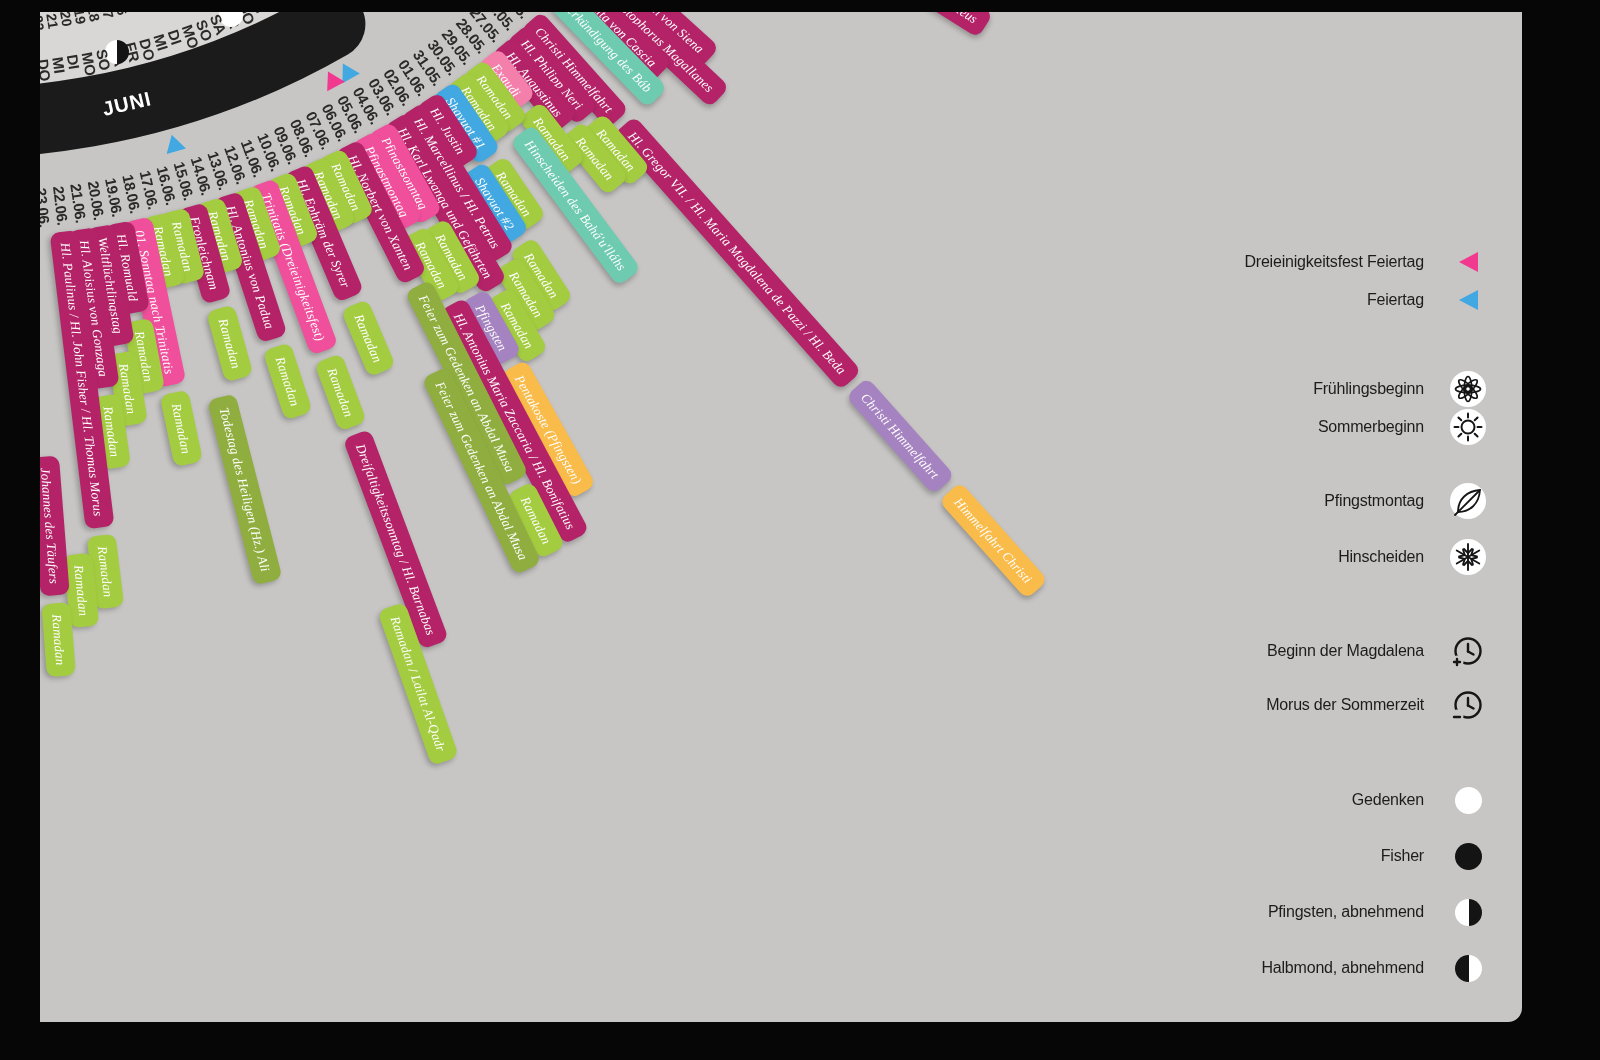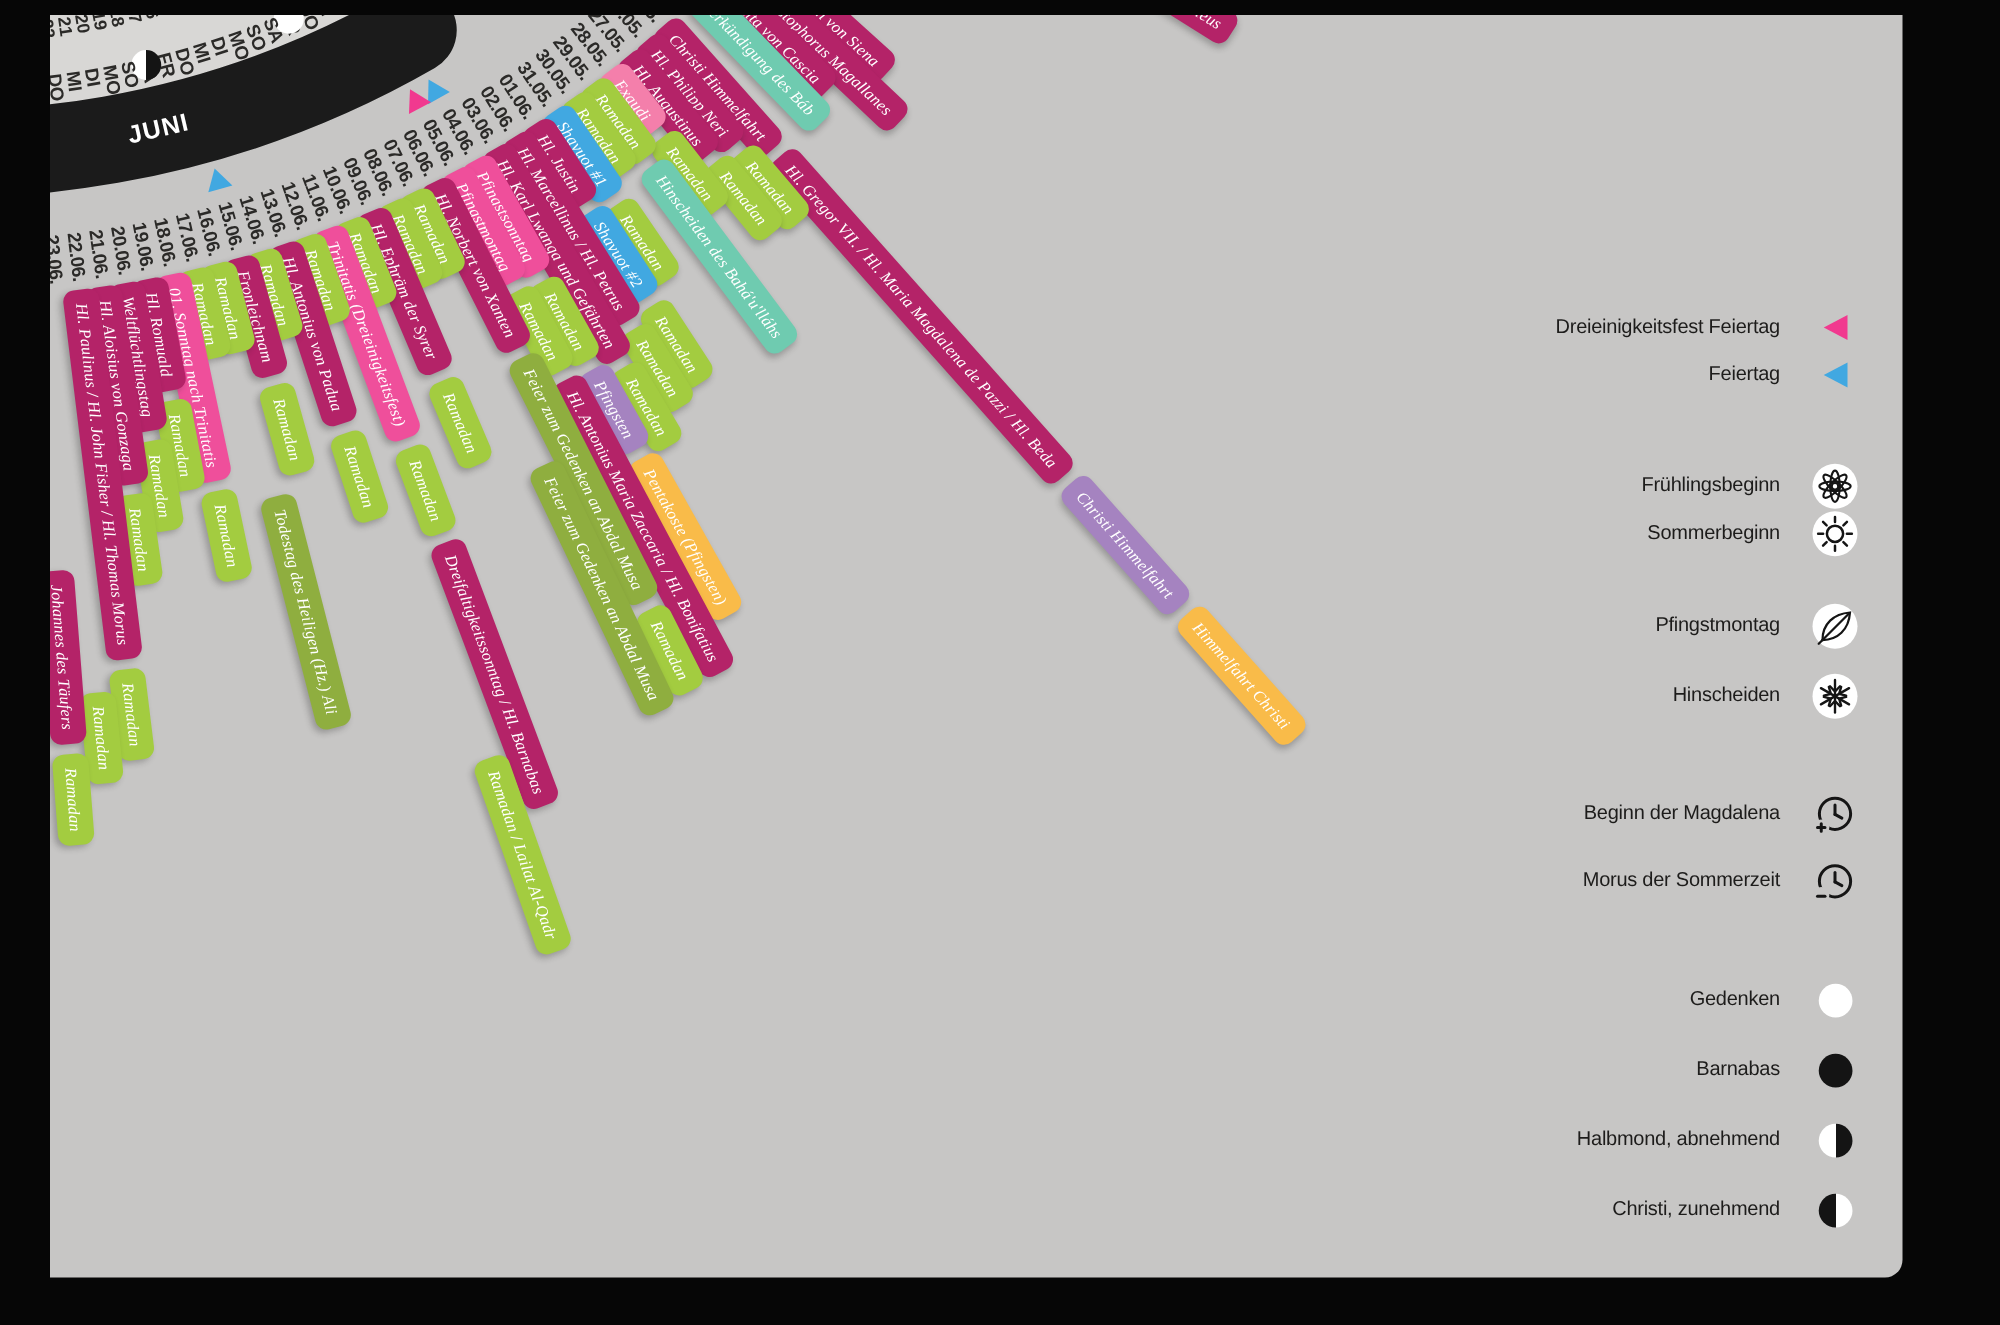--- a/index.html
+++ b/index.html
@@ -314,7 +314,7 @@
       </div>
 
       <div class="lg-row" style="top:844px">
-        <span class="lg-label">Barnabas</span>
+        <span class="lg-label">Fisher</span>
         <span class="lg-icon">
           <span class="lg-moon" style="background:#141414"></span>
           </span>

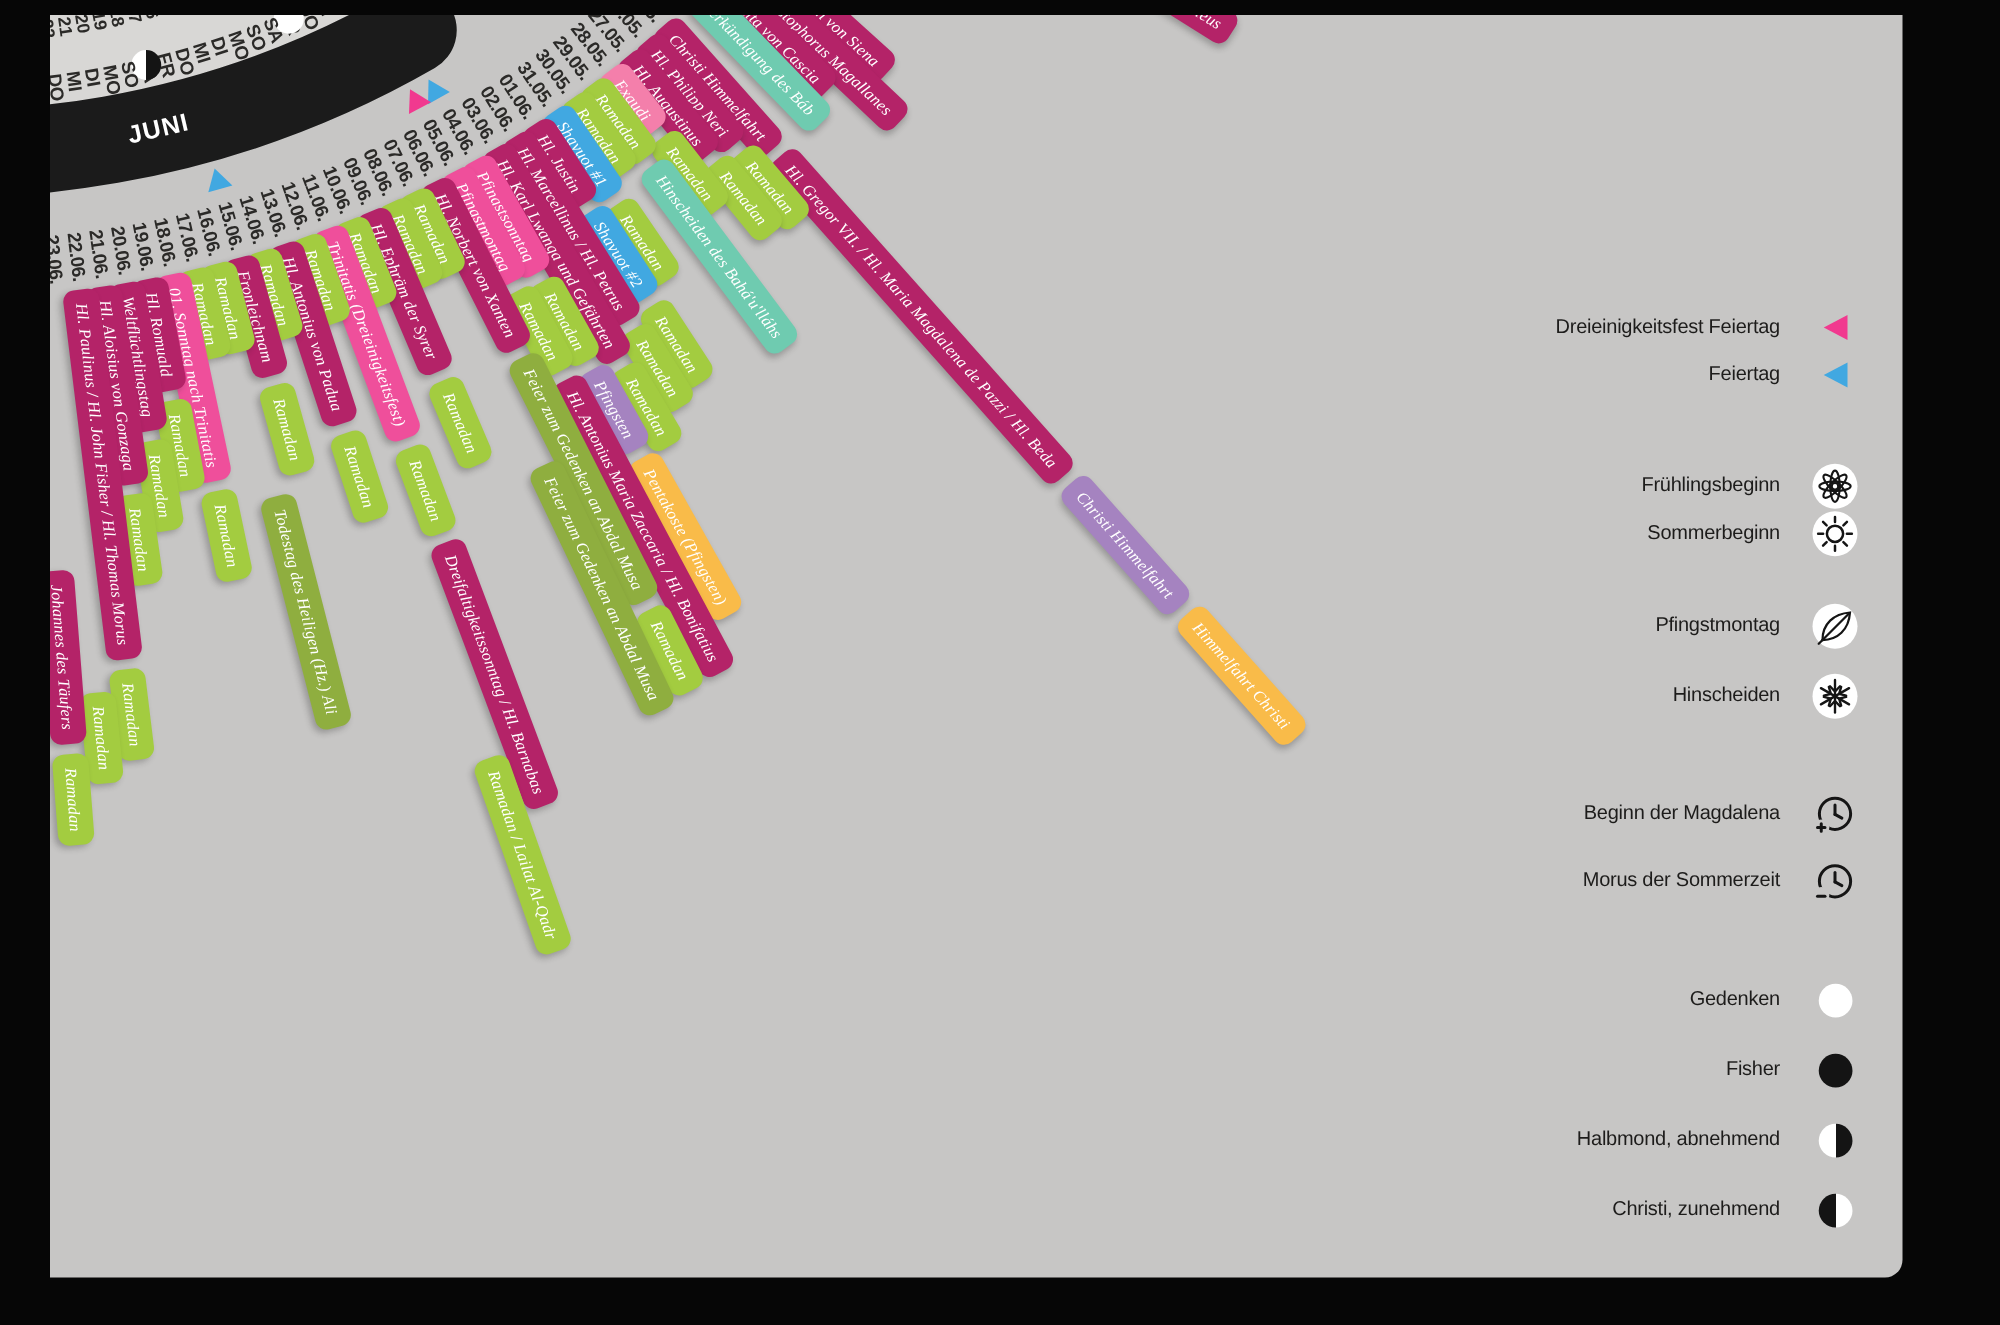--- a/index.html
+++ b/index.html
@@ -321,7 +321,7 @@
       </div>
 
       <div class="lg-row" style="top:900px">
-        <span class="lg-label">Halbmond, abnehmend</span>
+        <span class="lg-label">Pfingsten, abnehmend</span>
         <span class="lg-icon">
           <span class="lg-moon" style="background:linear-gradient(90deg,#ffffff 50%,#141414 50%)"></span>
           </span>

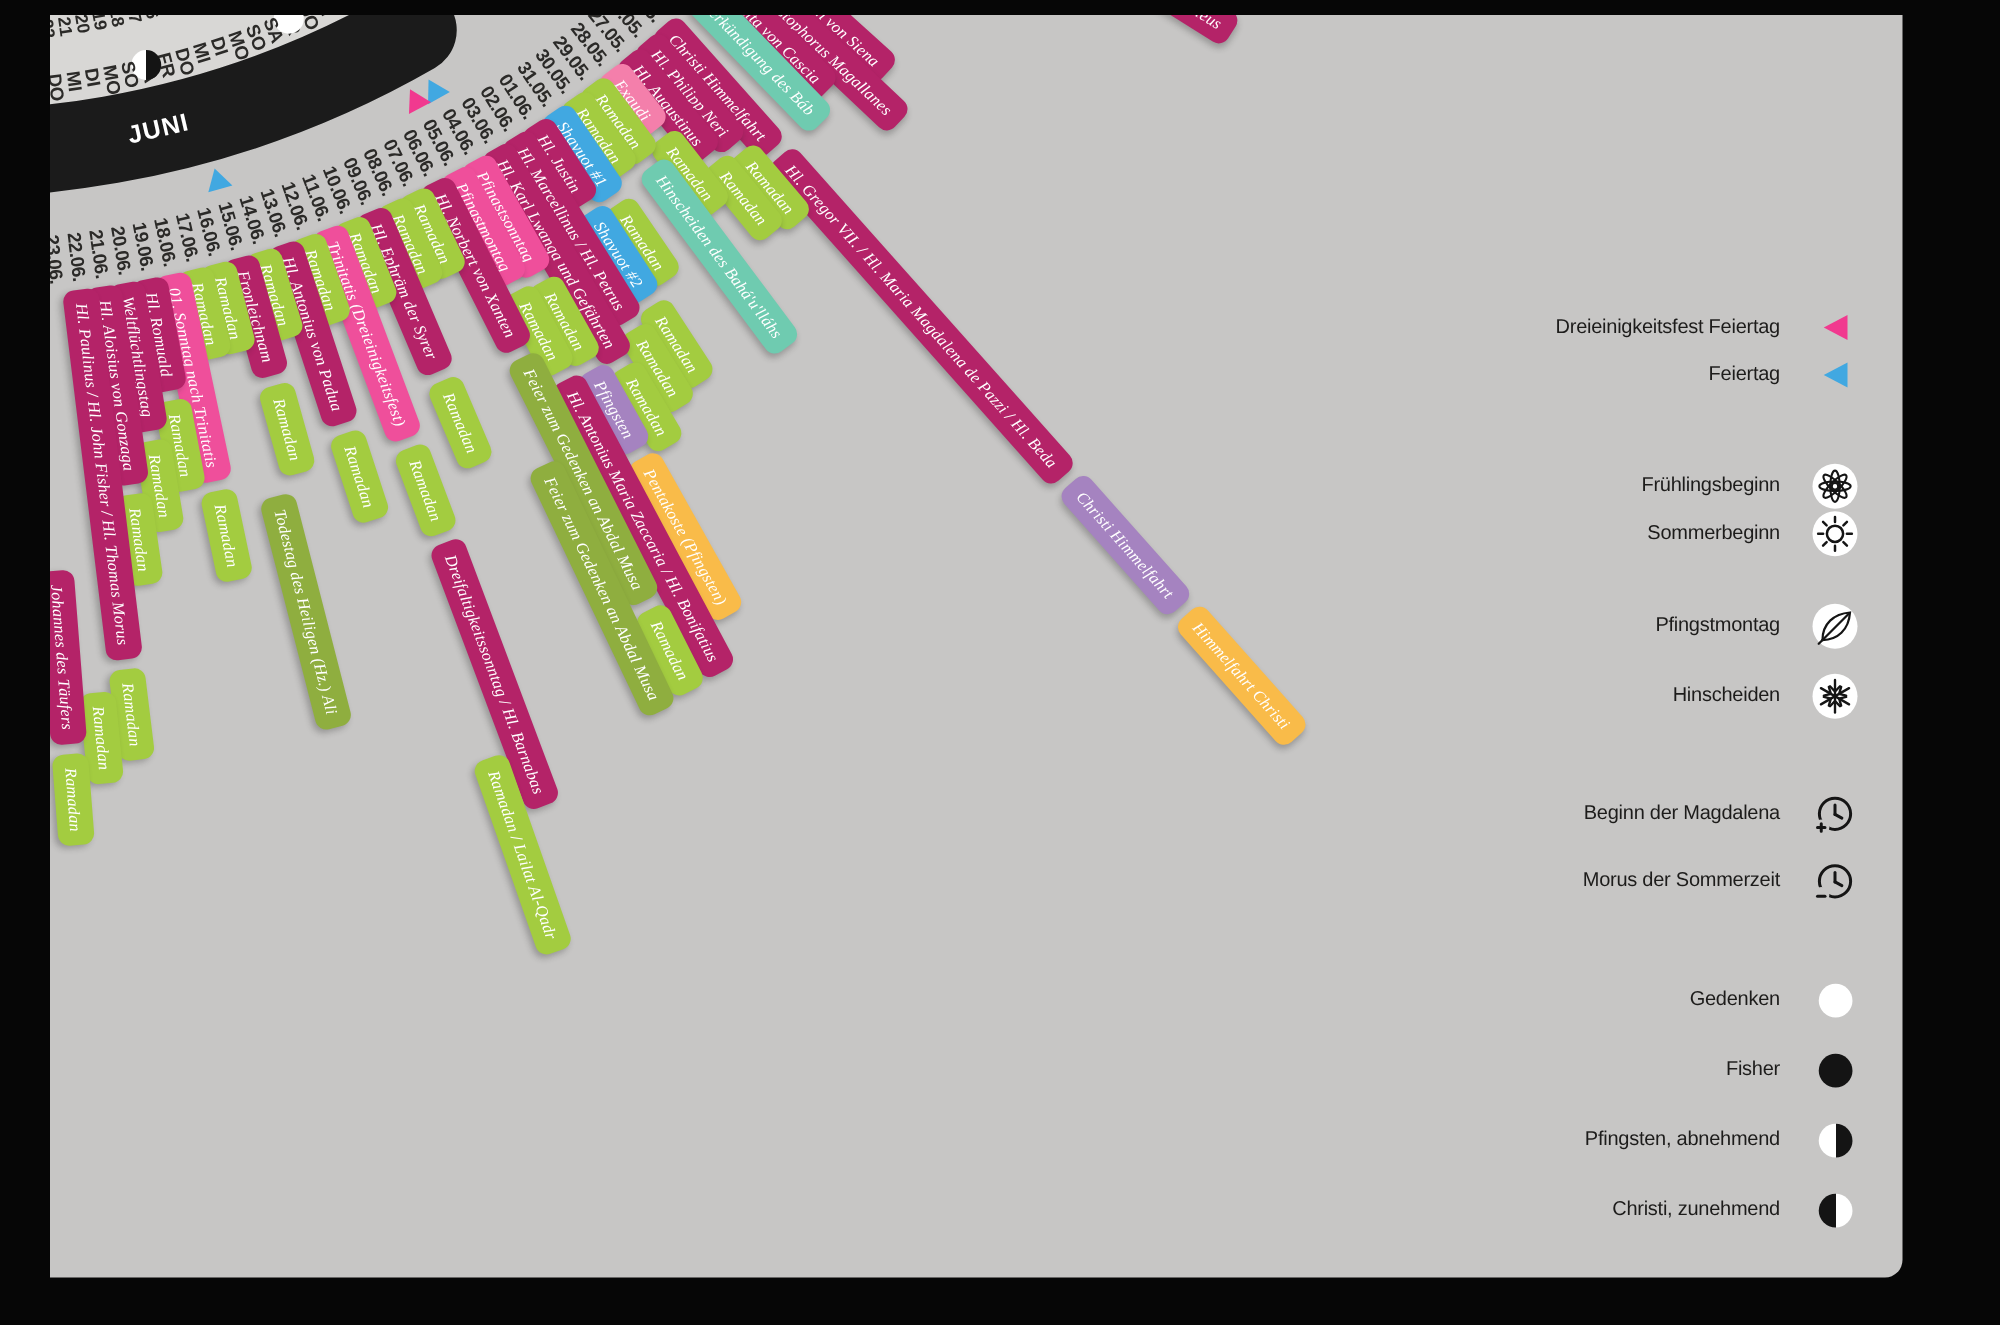--- a/index.html
+++ b/index.html
@@ -328,7 +328,7 @@
       </div>
 
       <div class="lg-row" style="top:956px">
-        <span class="lg-label">Christi, zunehmend</span>
+        <span class="lg-label">Halbmond, abnehmend</span>
         <span class="lg-icon">
           <span class="lg-moon" style="background:linear-gradient(90deg,#141414 50%,#ffffff 50%)"></span>
           </span>

